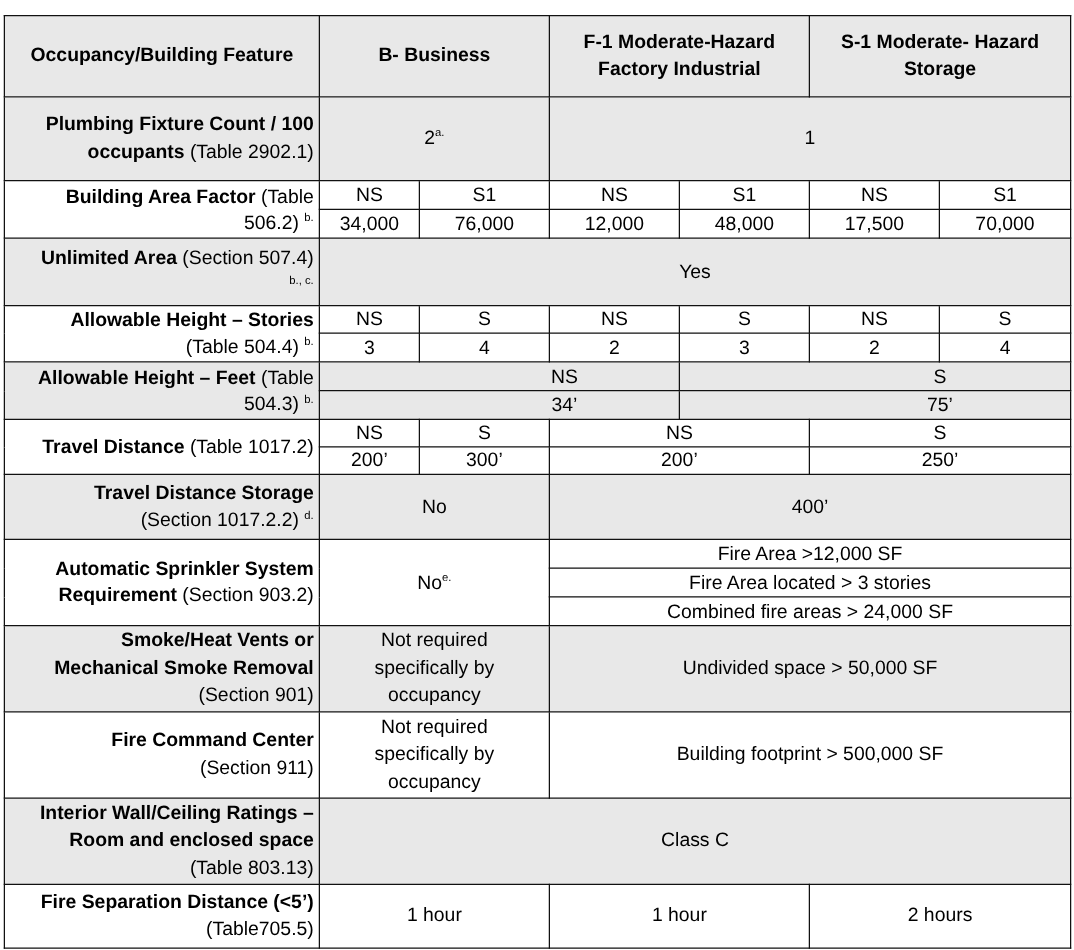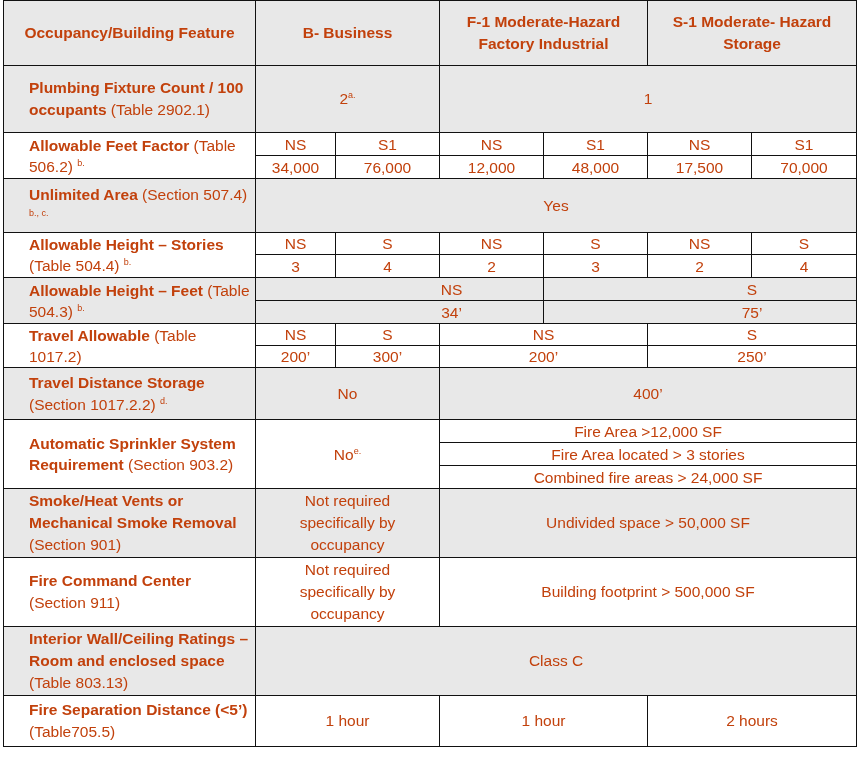--- a/index.html
+++ b/index.html
@@ -5,11 +5,11 @@
   html, body { margin: 0; padding: 0; background: #ffffff; }
   body { width: 859px; height: 760px; position: relative; overflow: hidden; }
   table.code-table {
-    position: absolute; left: 3px; top: 0;
+    position: absolute; left: 3px; top: 12px;
     border-collapse: collapse; table-layout: fixed;
     width: 853px;
     font-family: "Liberation Sans", sans-serif;
-    font-size: 15.5px; color: #c2410c; border-radius: 29px;
+    font-size: 15.5px; color: #000000; border-radius: 29px;
   }
   .code-table td {
     border: 1.5px solid #111;

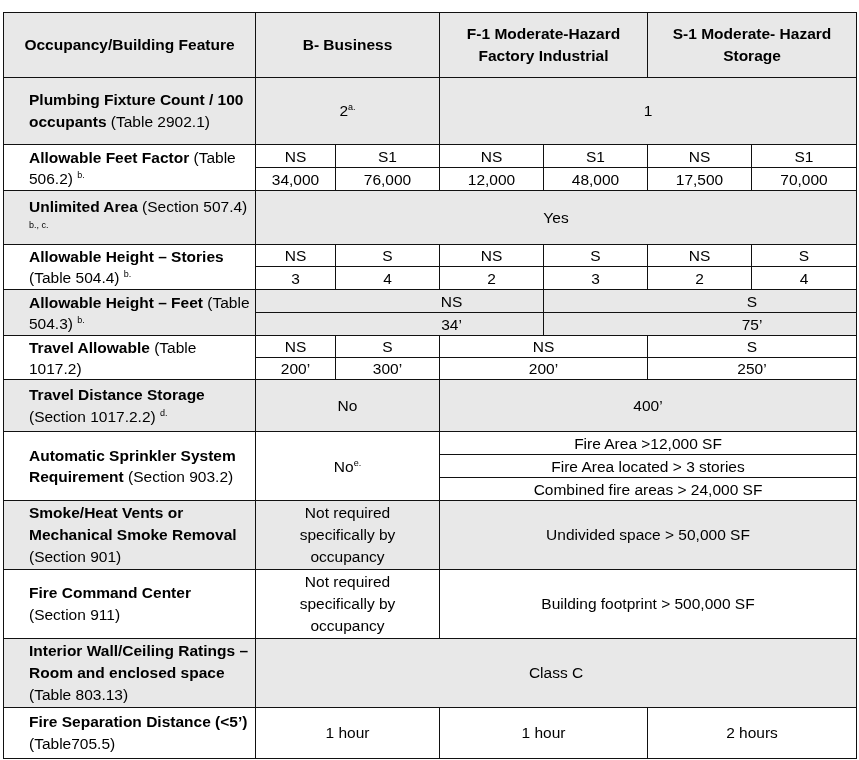--- a/index.html
+++ b/index.html
@@ -19,7 +19,7 @@
     vertical-align: middle;
     overflow: hidden;
   }
-  .code-table td.feat { text-align: left; padding-left: 25px; padding-right: 4px; }
+  .code-table td.feat { text-align: right; padding-left: 15px; padding-right: 4px; }
   .code-table tr.gray td { background: #e8e8e8; }
   .code-table tr.white td { background: #ffffff; }
   .code-table td.hdr { font-weight: bold; }

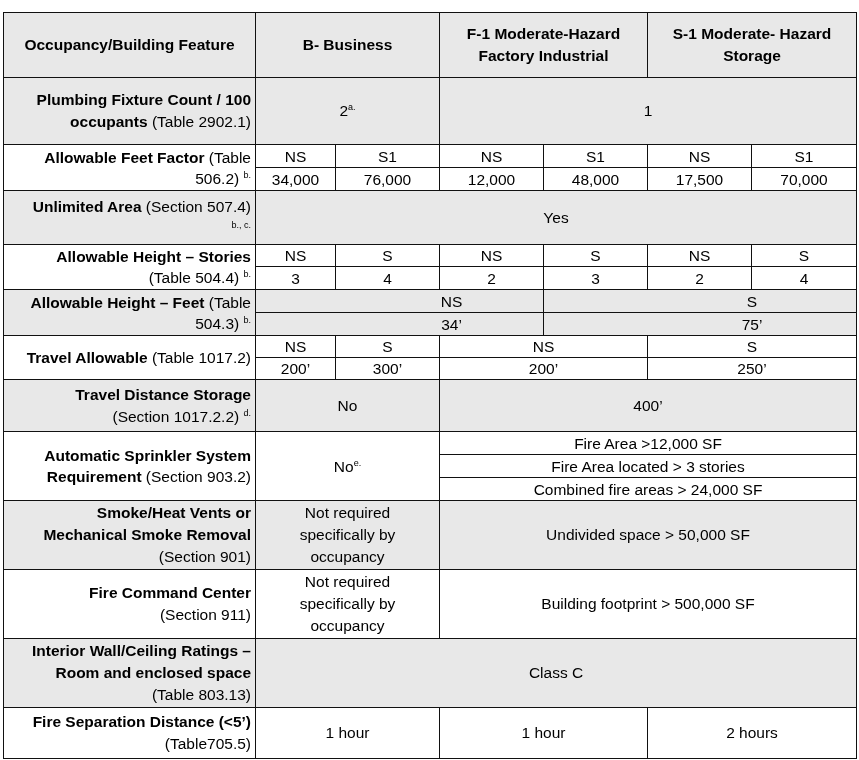--- a/index.html
+++ b/index.html
@@ -56,7 +56,7 @@
   </tr>
 
   <tr class="white sub" style="height:23px">
-    <td class="feat" rowspan="2"><b>Allowable Feet Factor</b><span> (Table 506.2)</span> <sup>b.</sup></td>
+    <td class="feat" rowspan="2"><b>Building Area Factor</b><span> (Table 506.2)</span> <sup>b.</sup></td>
     <td>NS</td>
     <td>S1</td>
     <td>NS</td>

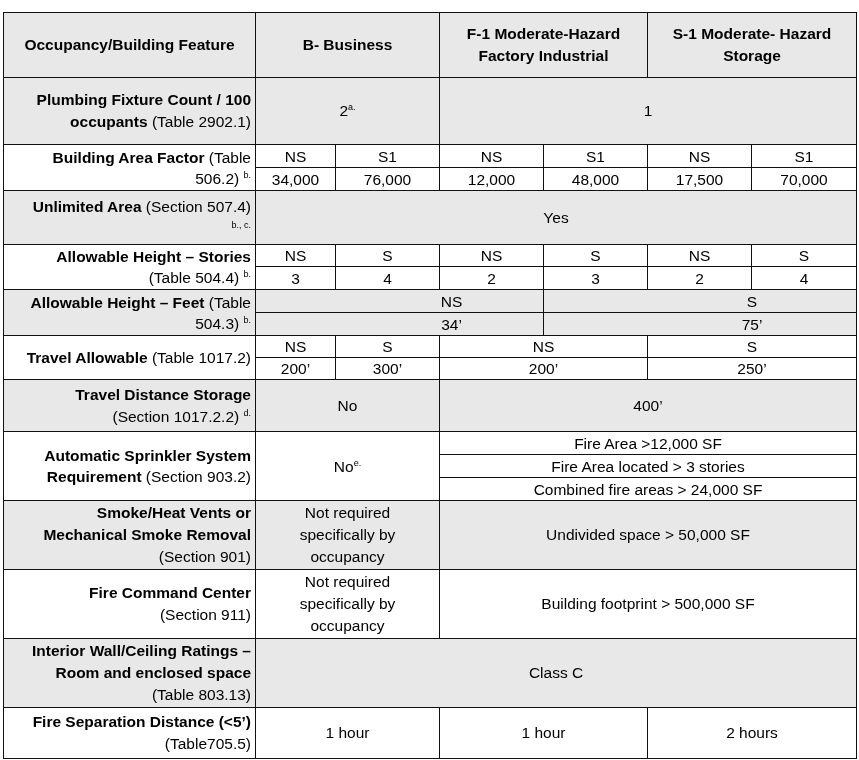--- a/index.html
+++ b/index.html
@@ -107,7 +107,7 @@
   </tr>
 
   <tr class="white sub" style="height:22px">
-    <td class="feat" rowspan="2"><b>Travel Allowable</b><span> (Table 1017.2)</span></td>
+    <td class="feat" rowspan="2"><b>Travel Distance</b><span> (Table 1017.2)</span></td>
     <td>NS</td>
     <td>S</td>
     <td colspan="2">NS</td>

